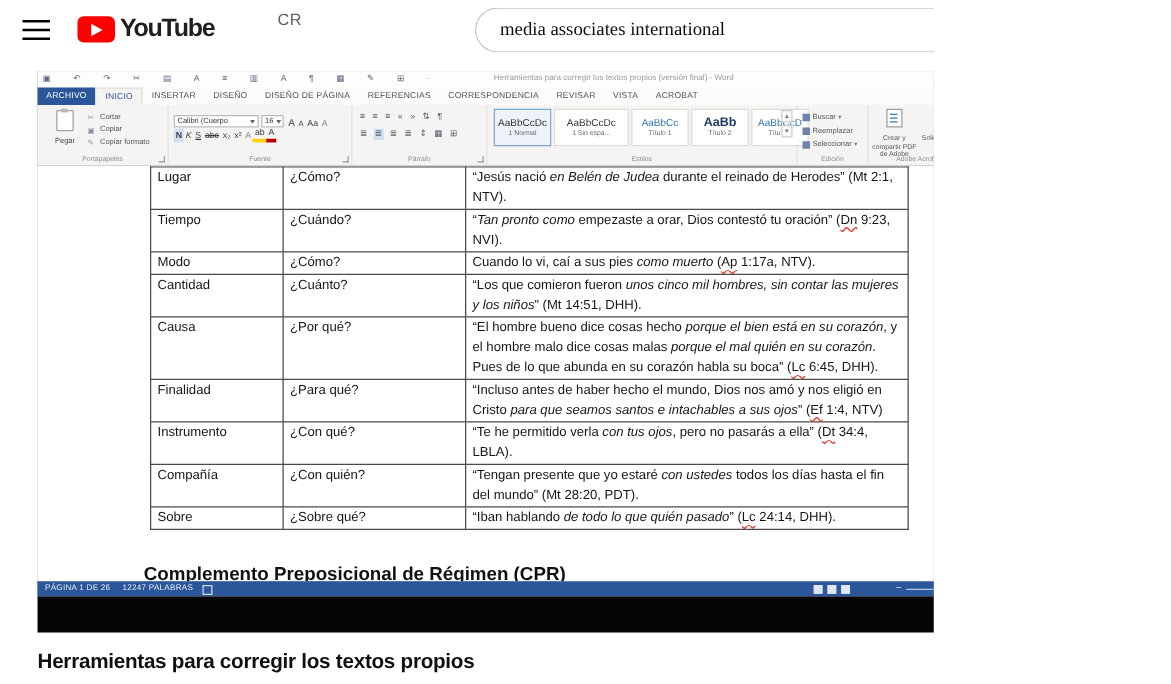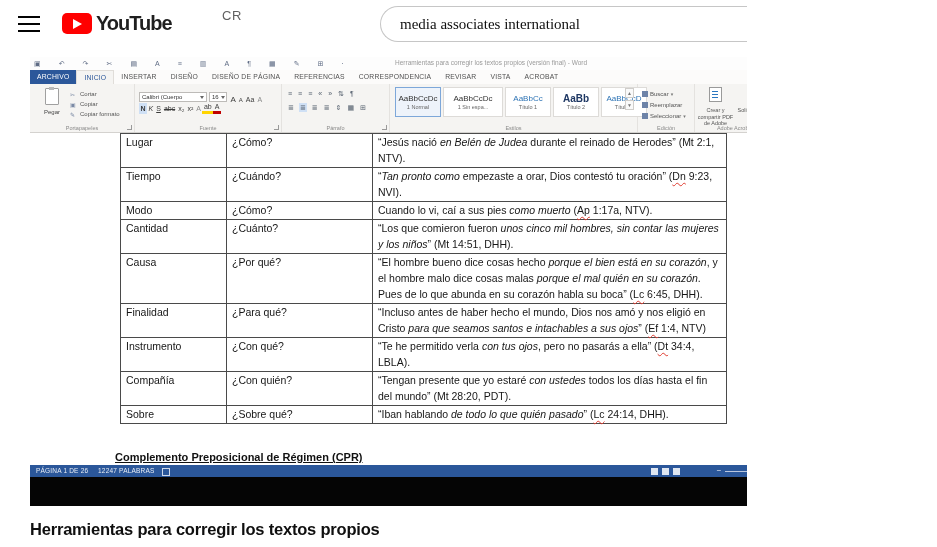--- a/index.html
+++ b/index.html
@@ -117,7 +117,7 @@
   .it{font-style:italic;}
   .sq{text-decoration-line:underline;text-decoration-style:wavy;text-decoration-color:#e03c31;
       text-decoration-thickness:1px;text-underline-offset:2px;text-align:right;}
-  .doc-heading{position:absolute;left:85px;top:318px;font-size:11px;font-weight:bold;
+  .doc-heading{position:absolute;left:85px;top:318px;font-size:15px;font-weight:bold;
       text-decoration:underline;color:#111;white-space:nowrap;}
   .vscroll{position:absolute;right:2px;top:0;width:13px;height:332px;background:#f3f2f1;border-left:1px solid #e3e2e0;}
   .vthumb{position:absolute;left:2px;top:3px;width:8px;height:46px;background:#cdcccb;}

